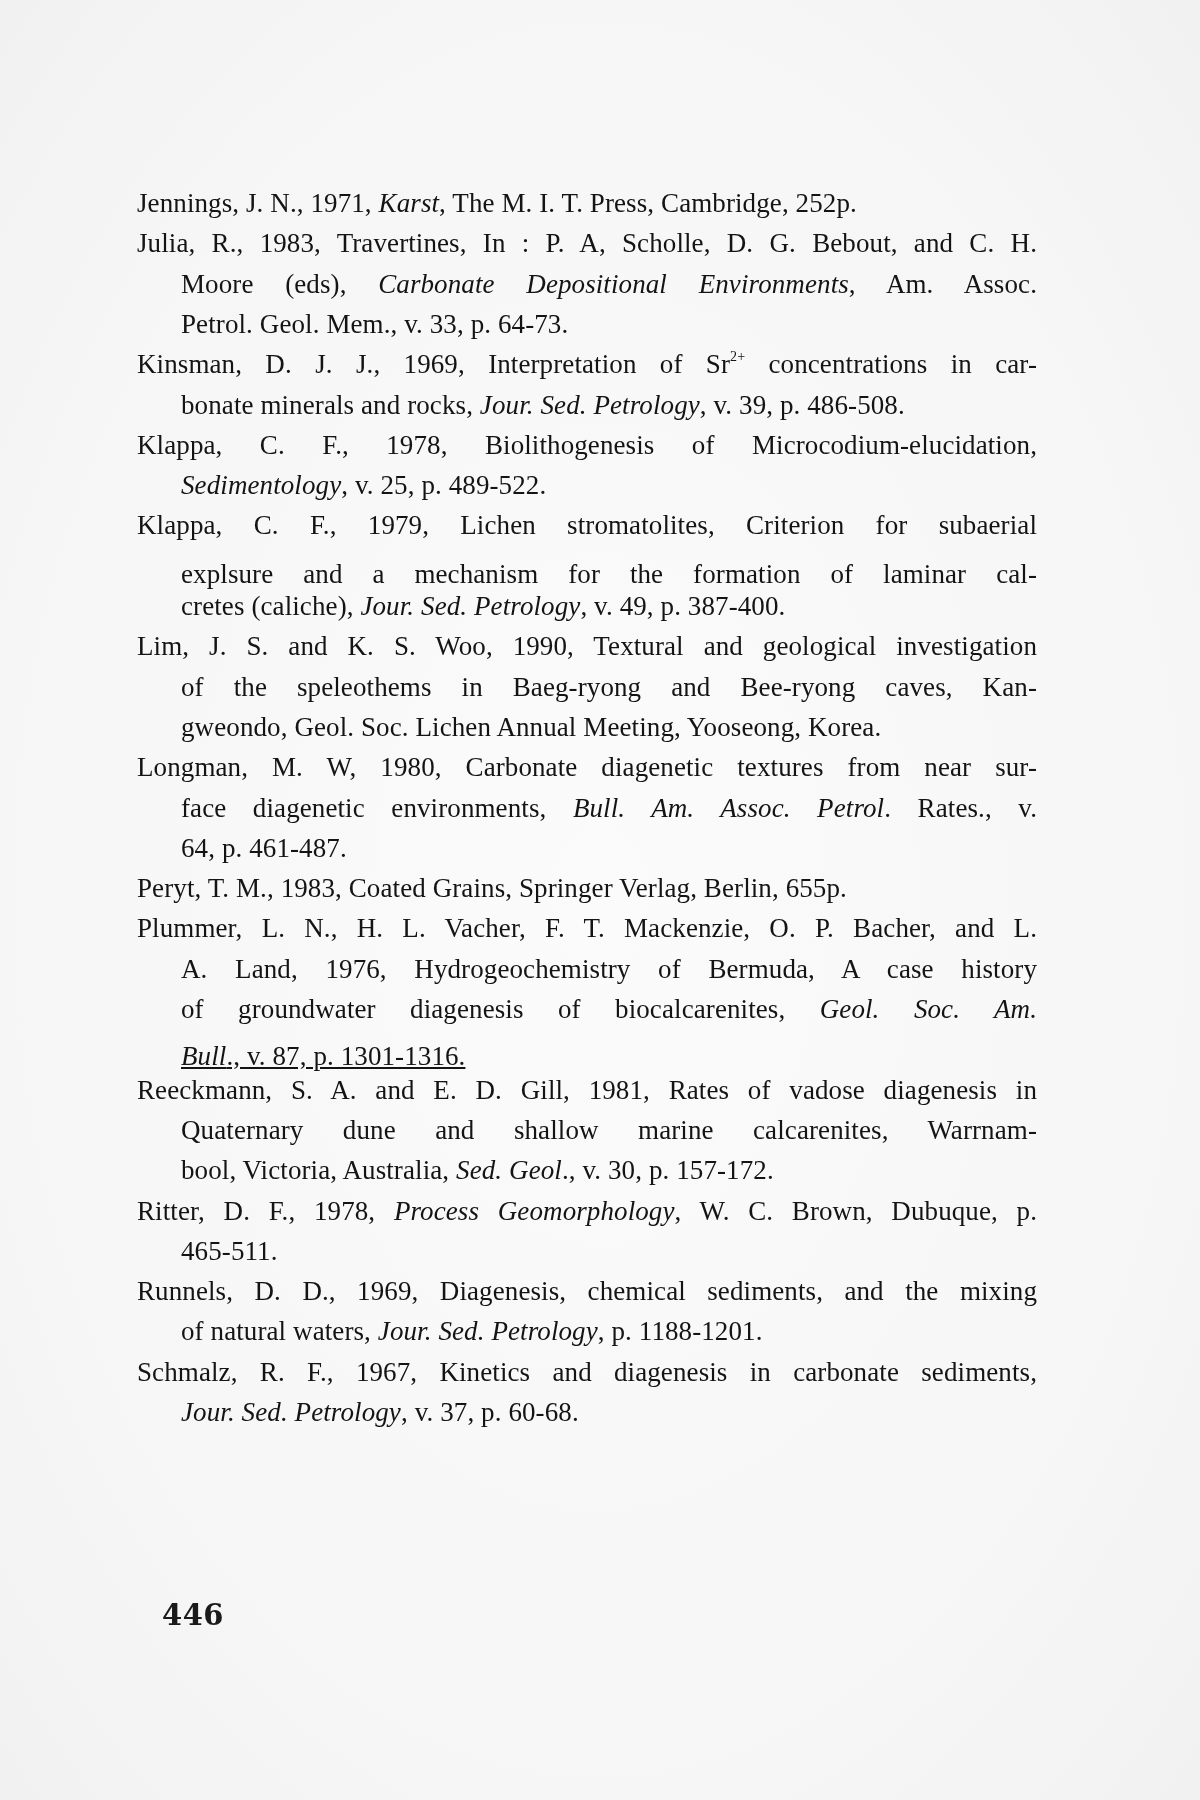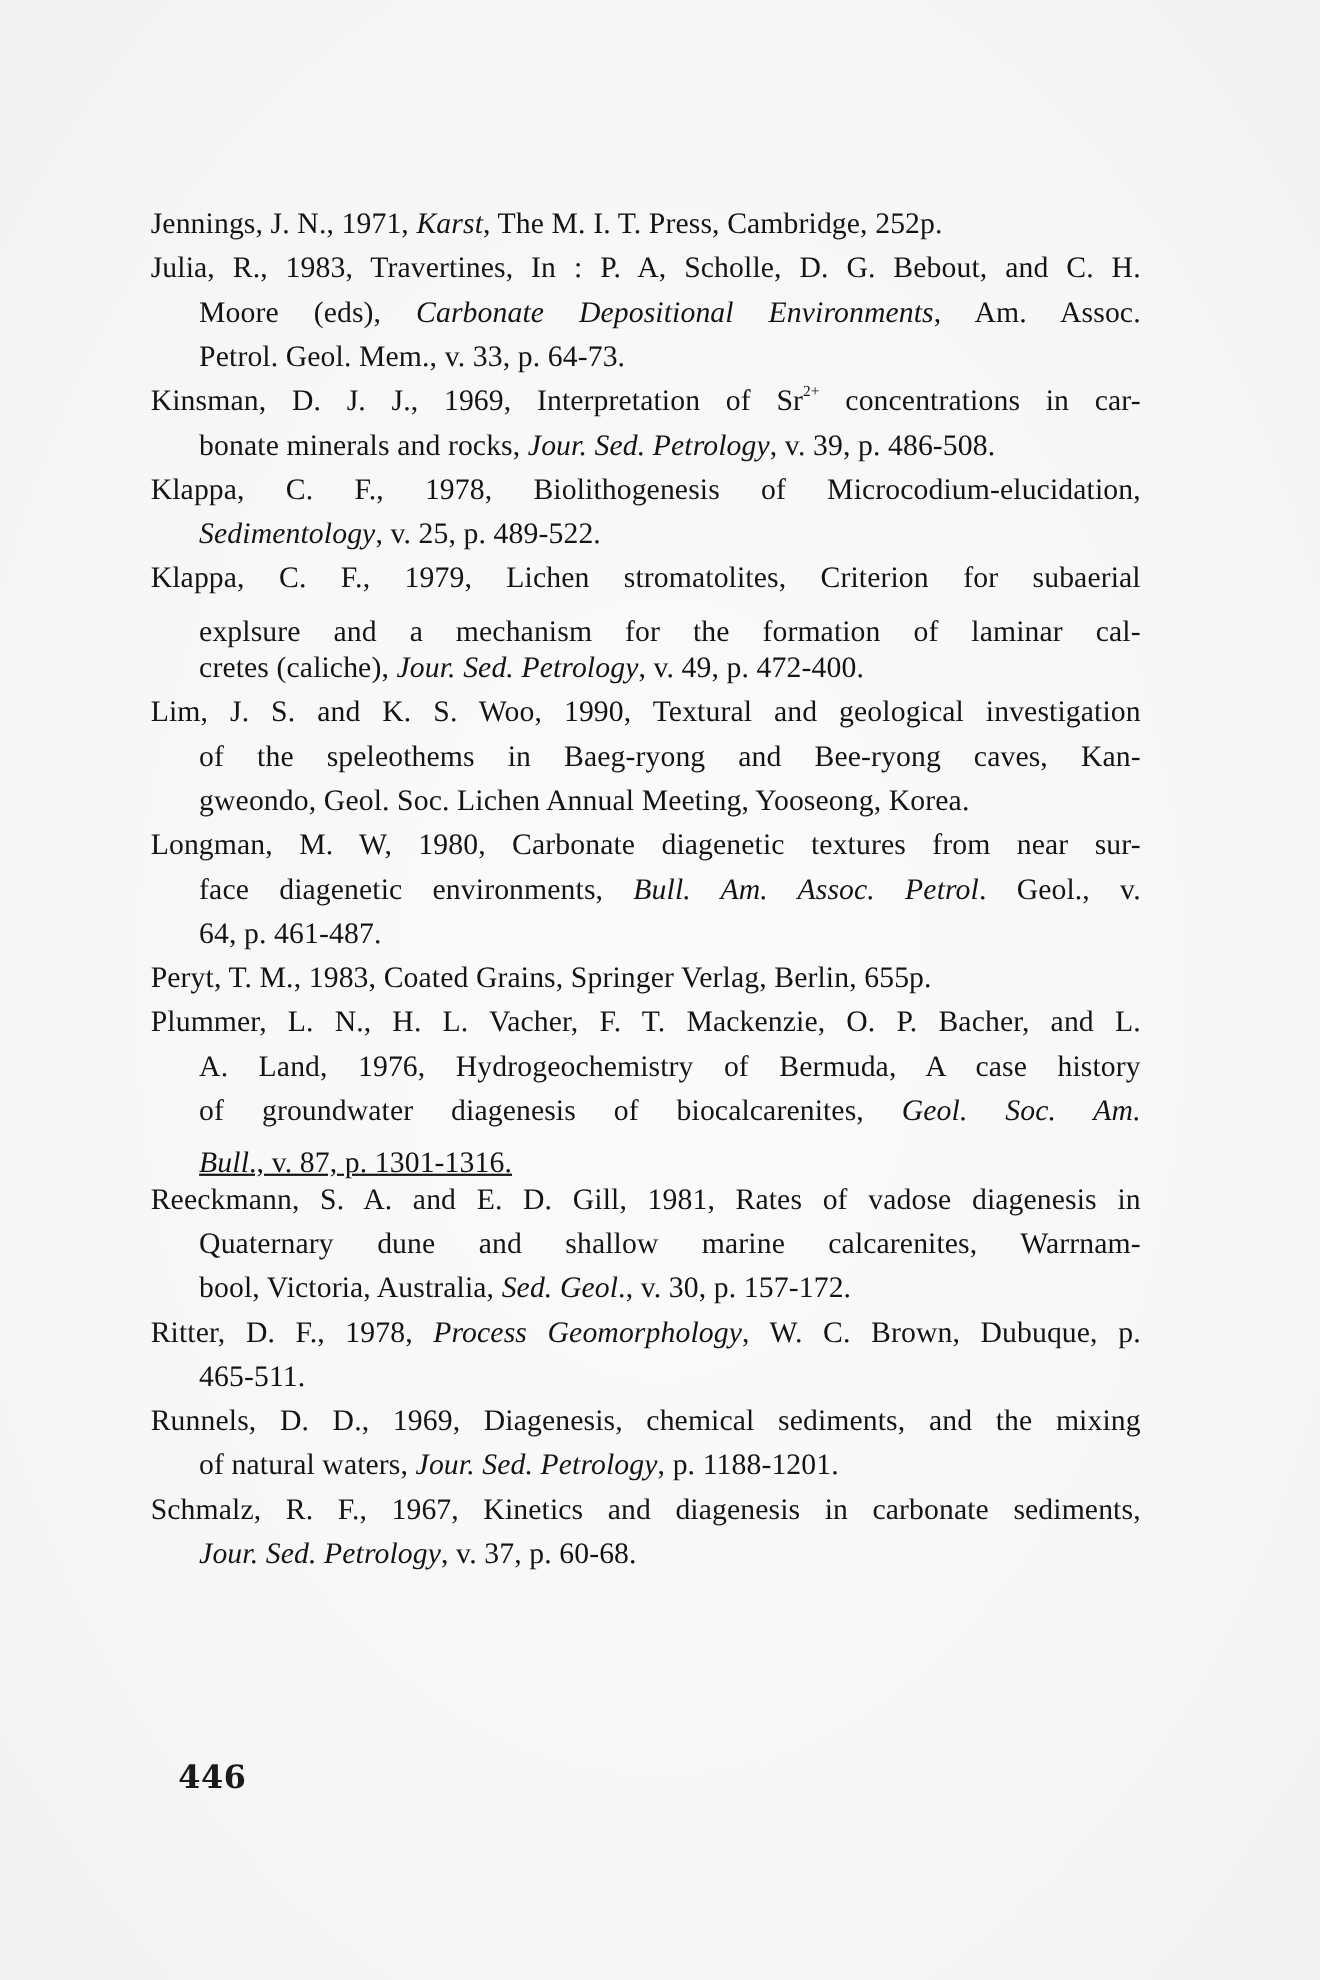--- a/index.html
+++ b/index.html
@@ -82,7 +82,7 @@
       <div>
         <div class="line just" style="top: 322.4px; width: 900px;"><span>Klappa, C. F., 1979, Lichen stromatolites, Criterion for subaerial</span></div>
         <div class="line cont just" style="top: 371px; width: 856px;"><span>explsure and a mechanism for the formation of laminar cal-</span></div>
-        <div class="line cont" style="top: 403px;"><span>cretes (caliche), </span><span class="it">Jour. Sed. Petrology</span><span>, v. 49, p. 472-400.</span></div>
+        <div class="line cont" style="top: 403px;"><span>cretes (caliche), </span><span class="it">Jour. Sed. Petrology</span><span>, v. 49, p. 387-400.</span></div>
       </div>
       <div>
         <div class="line just" style="top: 443.3px; width: 900px;"><span>Lim, J. S. and K. S. Woo, 1990, Textural and geological investigation</span></div>

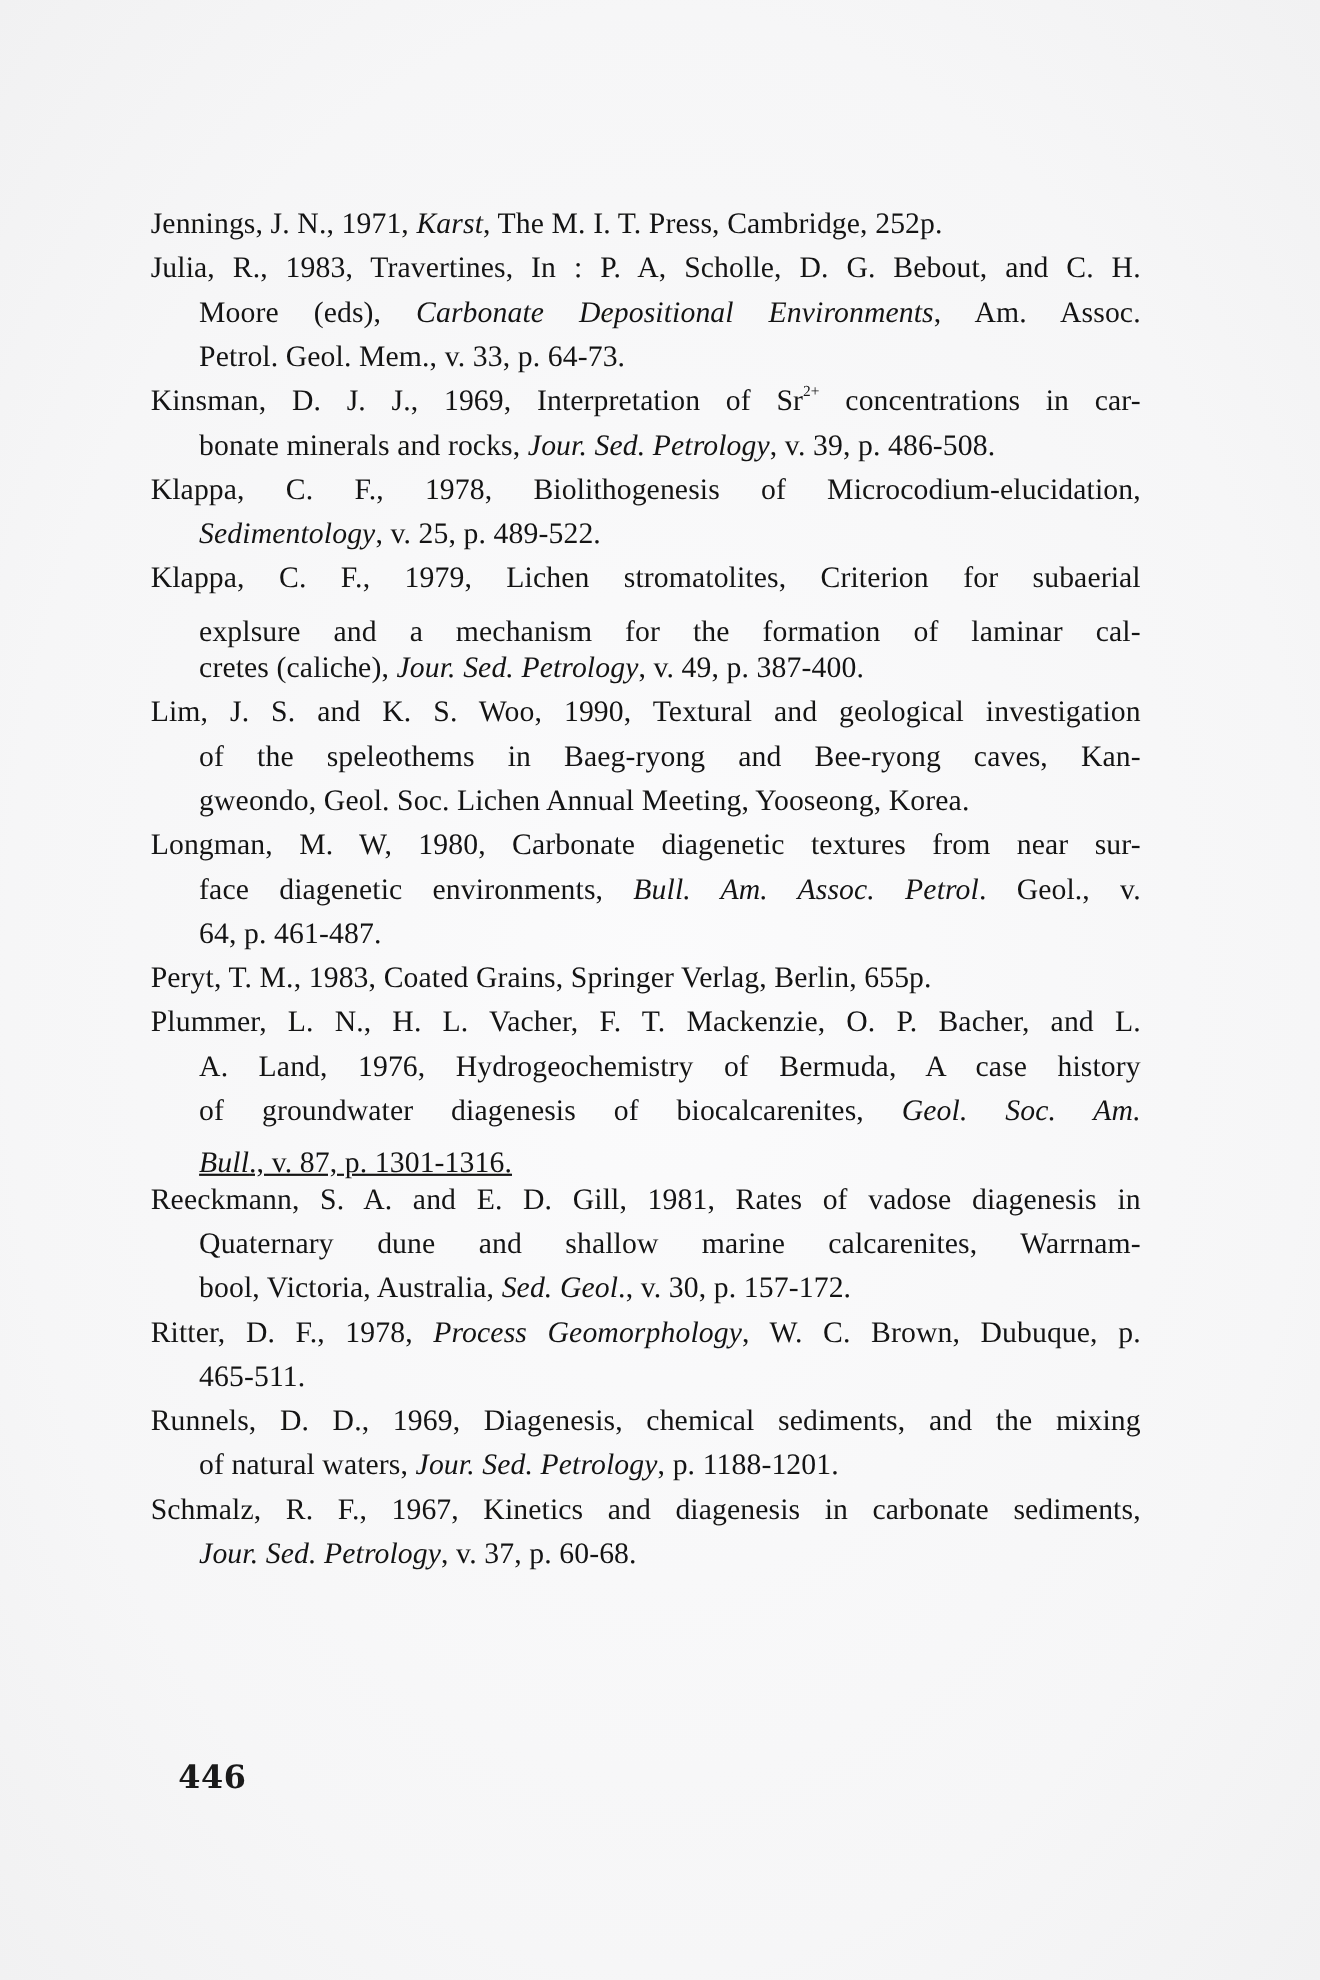--- a/index.html
+++ b/index.html
@@ -91,7 +91,7 @@
       </div>
       <div>
         <div class="line just" style="top: 564.2px; width: 900px;"><span>Longman, M. W, 1980, Carbonate diagenetic textures from near sur-</span></div>
-        <div class="line cont just" style="top: 604.5px; width: 856px;"><span>face diagenetic environments, </span><span class="it">Bull. Am. Assoc. Petrol</span><span>. Geol., v.</span></div>
+        <div class="line cont just" style="top: 604.5px; width: 856px;"><span>face diagenetic environments, </span><span class="it">Bull. Am. Assoc. Petrol</span><span>. Rates., v.</span></div>
         <div class="line cont" style="top: 644.8px;"><span>64, p. 461-487.</span></div>
       </div>
       <div>

